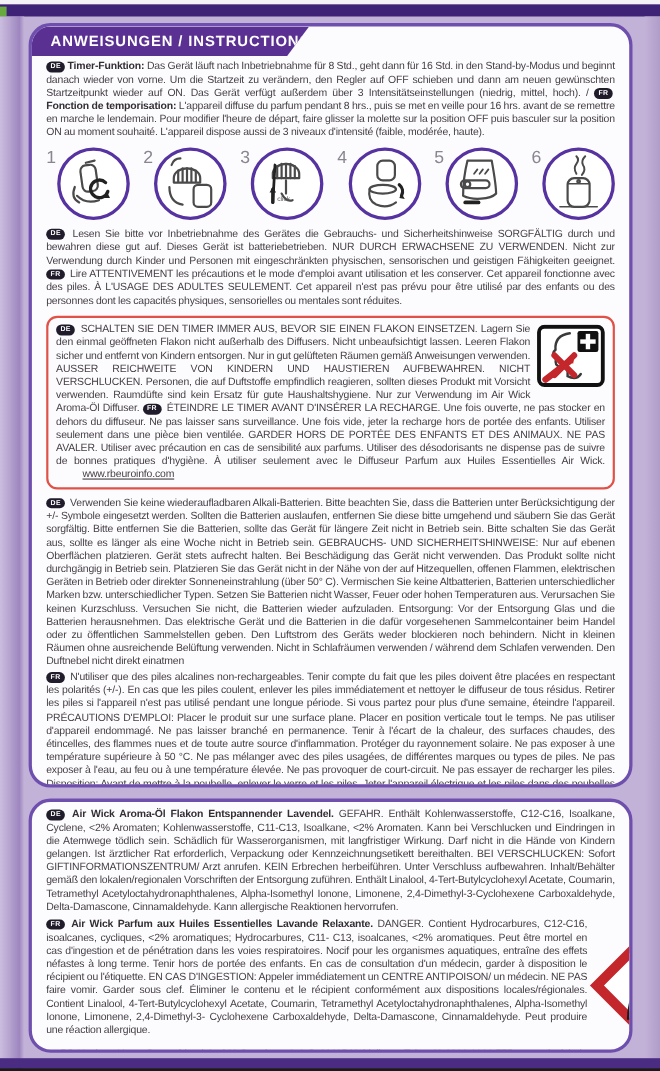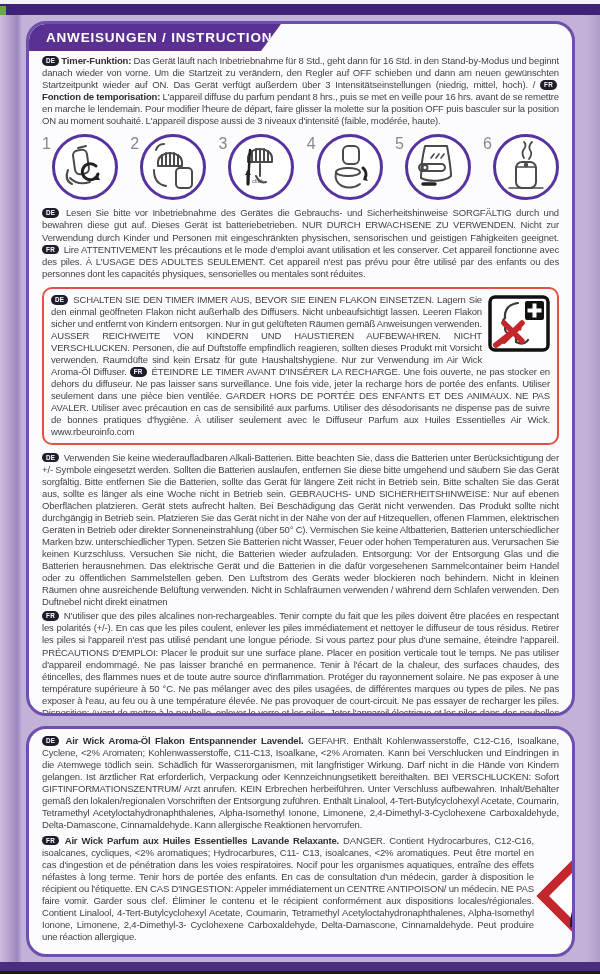--- a/index.html
+++ b/index.html
@@ -65,7 +65,7 @@
     overflow:hidden;
   }
   .warn-icon{float:right;margin:1px 0 2px 6px;}
-  .link{}
+  .link{text-decoration:underline;margin-left:24px;}
 
   
   .hz-row{display:flex;margin-top:3px;}

